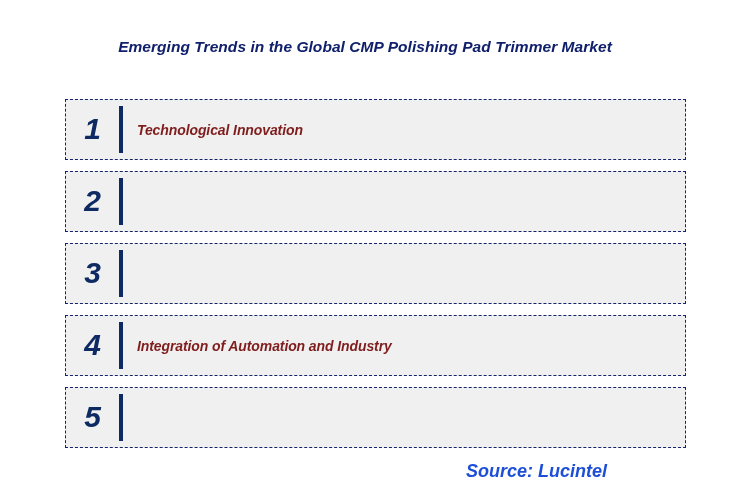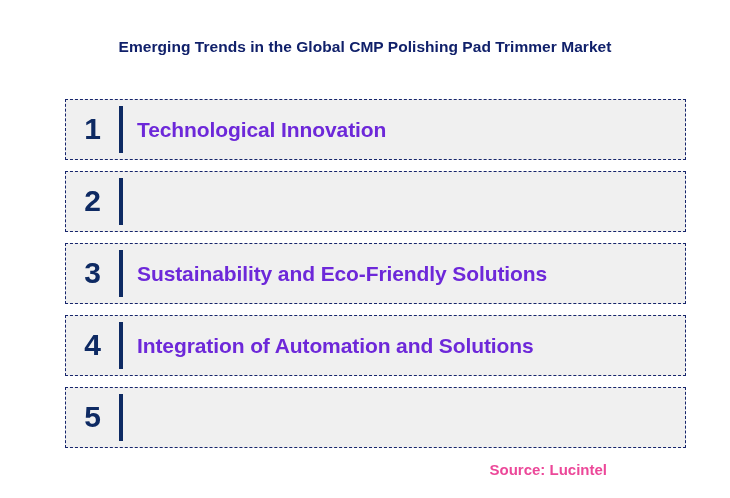--- a/index.html
+++ b/index.html
@@ -22,6 +22,7 @@
     width: 652px;
     height: 498px;
     box-sizing: border-box;
+    font-style: italic;
   }
 
   .chart-title {

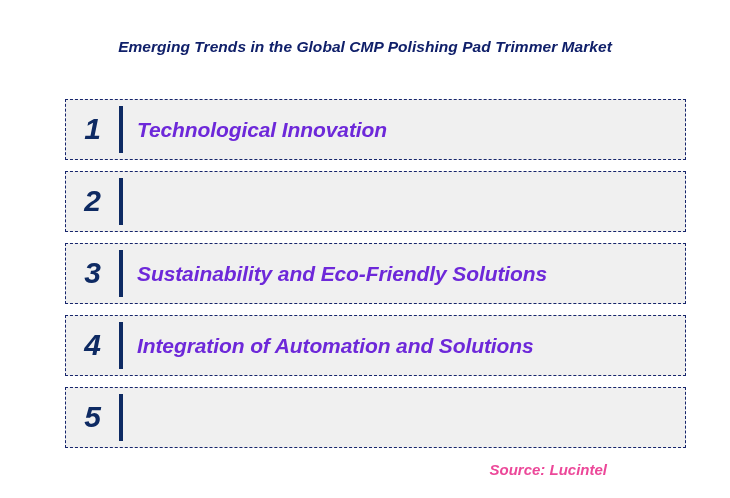--- a/index.html
+++ b/index.html
@@ -81,9 +81,9 @@
   .trend-label {
     flex: 1 1 auto;
     padding-left: 14px;
-    font-size: 21px;
+    font-size: 14px;
     font-weight: bold;
-    color: #6d28d9;
+    color: #7f1d1d;
     letter-spacing: -0.1px;
     white-space: nowrap;
   }

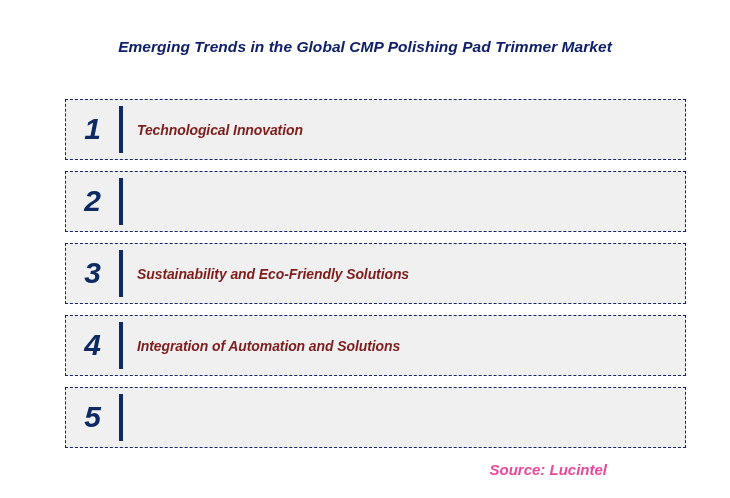--- a/index.html
+++ b/index.html
@@ -121,7 +121,6 @@
     <div class="trend-row">
       <div class="trend-number">3</div>
       <div class="trend-divider"></div>
-      <div class="trend-label">Sustainability and Eco-Friendly Solutions</div>
     </div>
 
     <div class="trend-row">

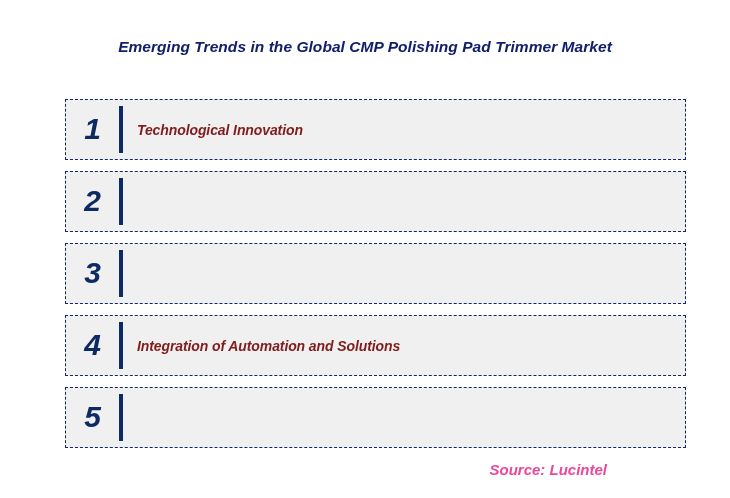--- a/index.html
+++ b/index.html
@@ -126,7 +126,7 @@
     <div class="trend-row">
       <div class="trend-number">4</div>
       <div class="trend-divider"></div>
-      <div class="trend-label">Integration of Automation and Solutions</div>
+      <div class="trend-label">Integration of Automation and Industry</div>
     </div>
 
     <div class="trend-row">

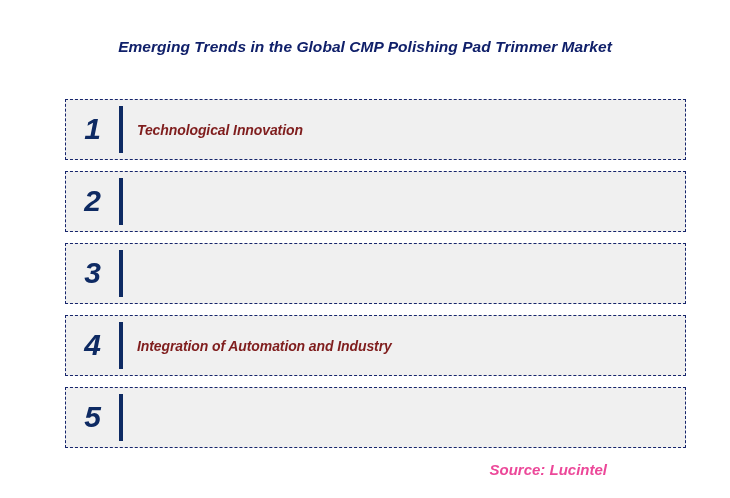--- a/index.html
+++ b/index.html
@@ -92,9 +92,9 @@
     position: absolute;
     right: 45px;
     top: 461px;
-    font-size: 15px;
+    font-size: 18px;
     font-weight: bold;
-    color: #ec4899;
+    color: #1d4ed8;
     white-space: nowrap;
   }
 </style>

